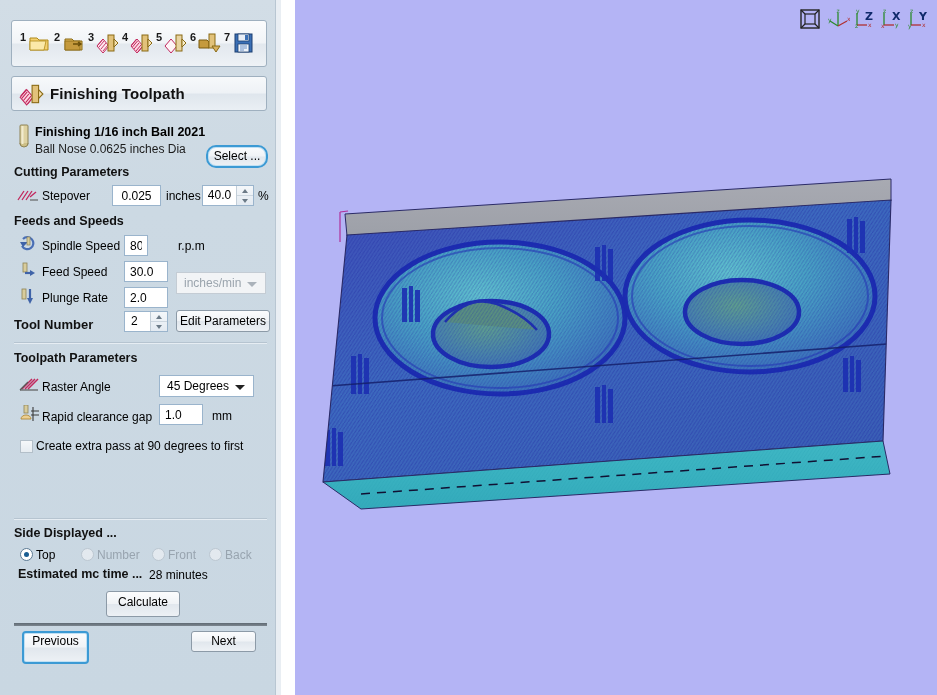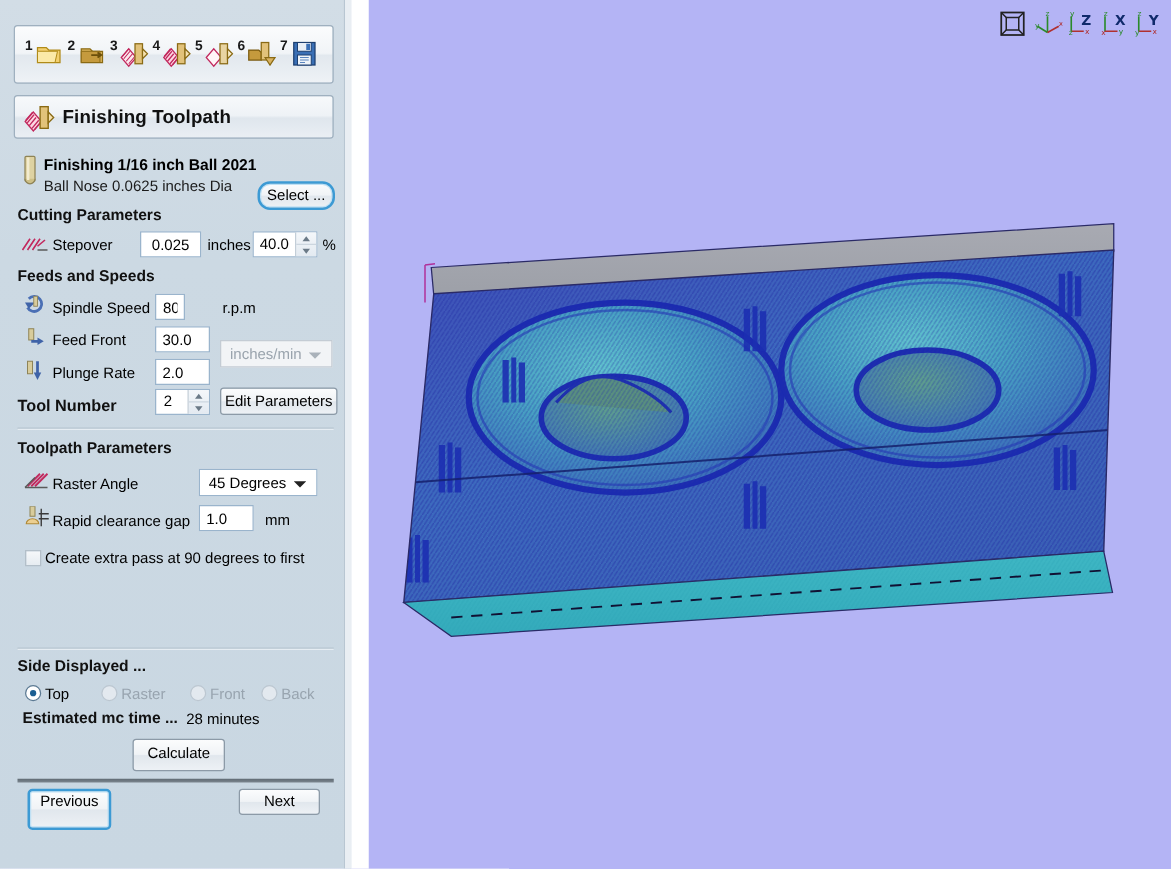--- a/index.html
+++ b/index.html
@@ -444,7 +444,7 @@
         <path d="M5 11 h7" stroke="#3f63a8" stroke-width="2.2"></path>
         <path d="M10 8 l5 3 l-5 3 z" fill="#3f63a8"></path>
       </svg>
-      <div class="lbl" style="left:42px;top:265px;">Feed Front</div>
+      <div class="lbl" style="left:42px;top:265px;">Feed Speed</div>
       <input class="txtbox" style="left: 124px; top: 261px; width: 44px;" value="30.0">
 
       <svg style="position:absolute;left:20px;top:288px;" width="17" height="18" viewBox="0 0 17 18">

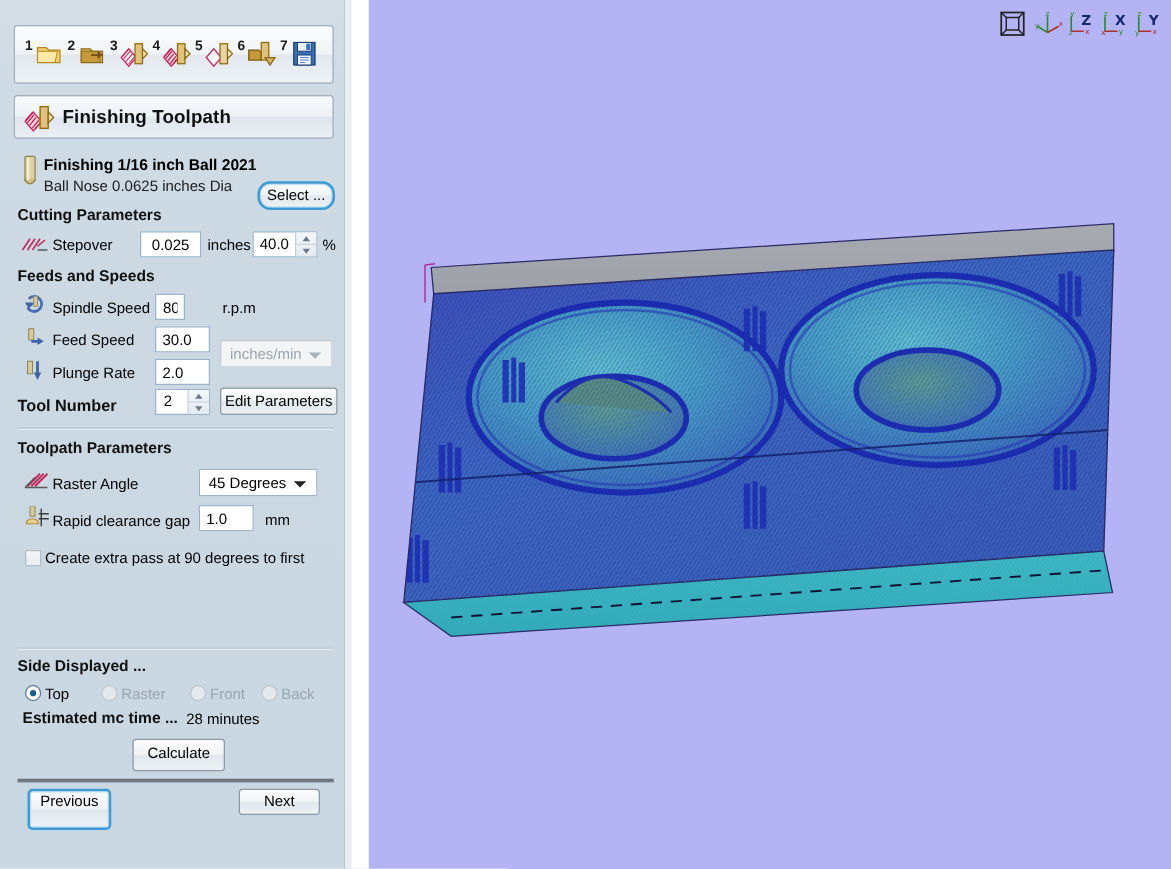--- a/index.html
+++ b/index.html
@@ -510,7 +510,7 @@
       <div class="lbl" style="left:36px;top:548px;">Top</div>
 
       <div class="radio dim" style="left:81px;top:548px;"></div>
-      <div class="lbl" style="left:97px;top:548px;color:#98a4af;">Raster</div>
+      <div class="lbl" style="left:97px;top:548px;color:#98a4af;">Number</div>
 
       <div class="radio dim" style="left:152px;top:548px;"></div>
       <div class="lbl" style="left:168px;top:548px;color:#98a4af;">Front</div>

